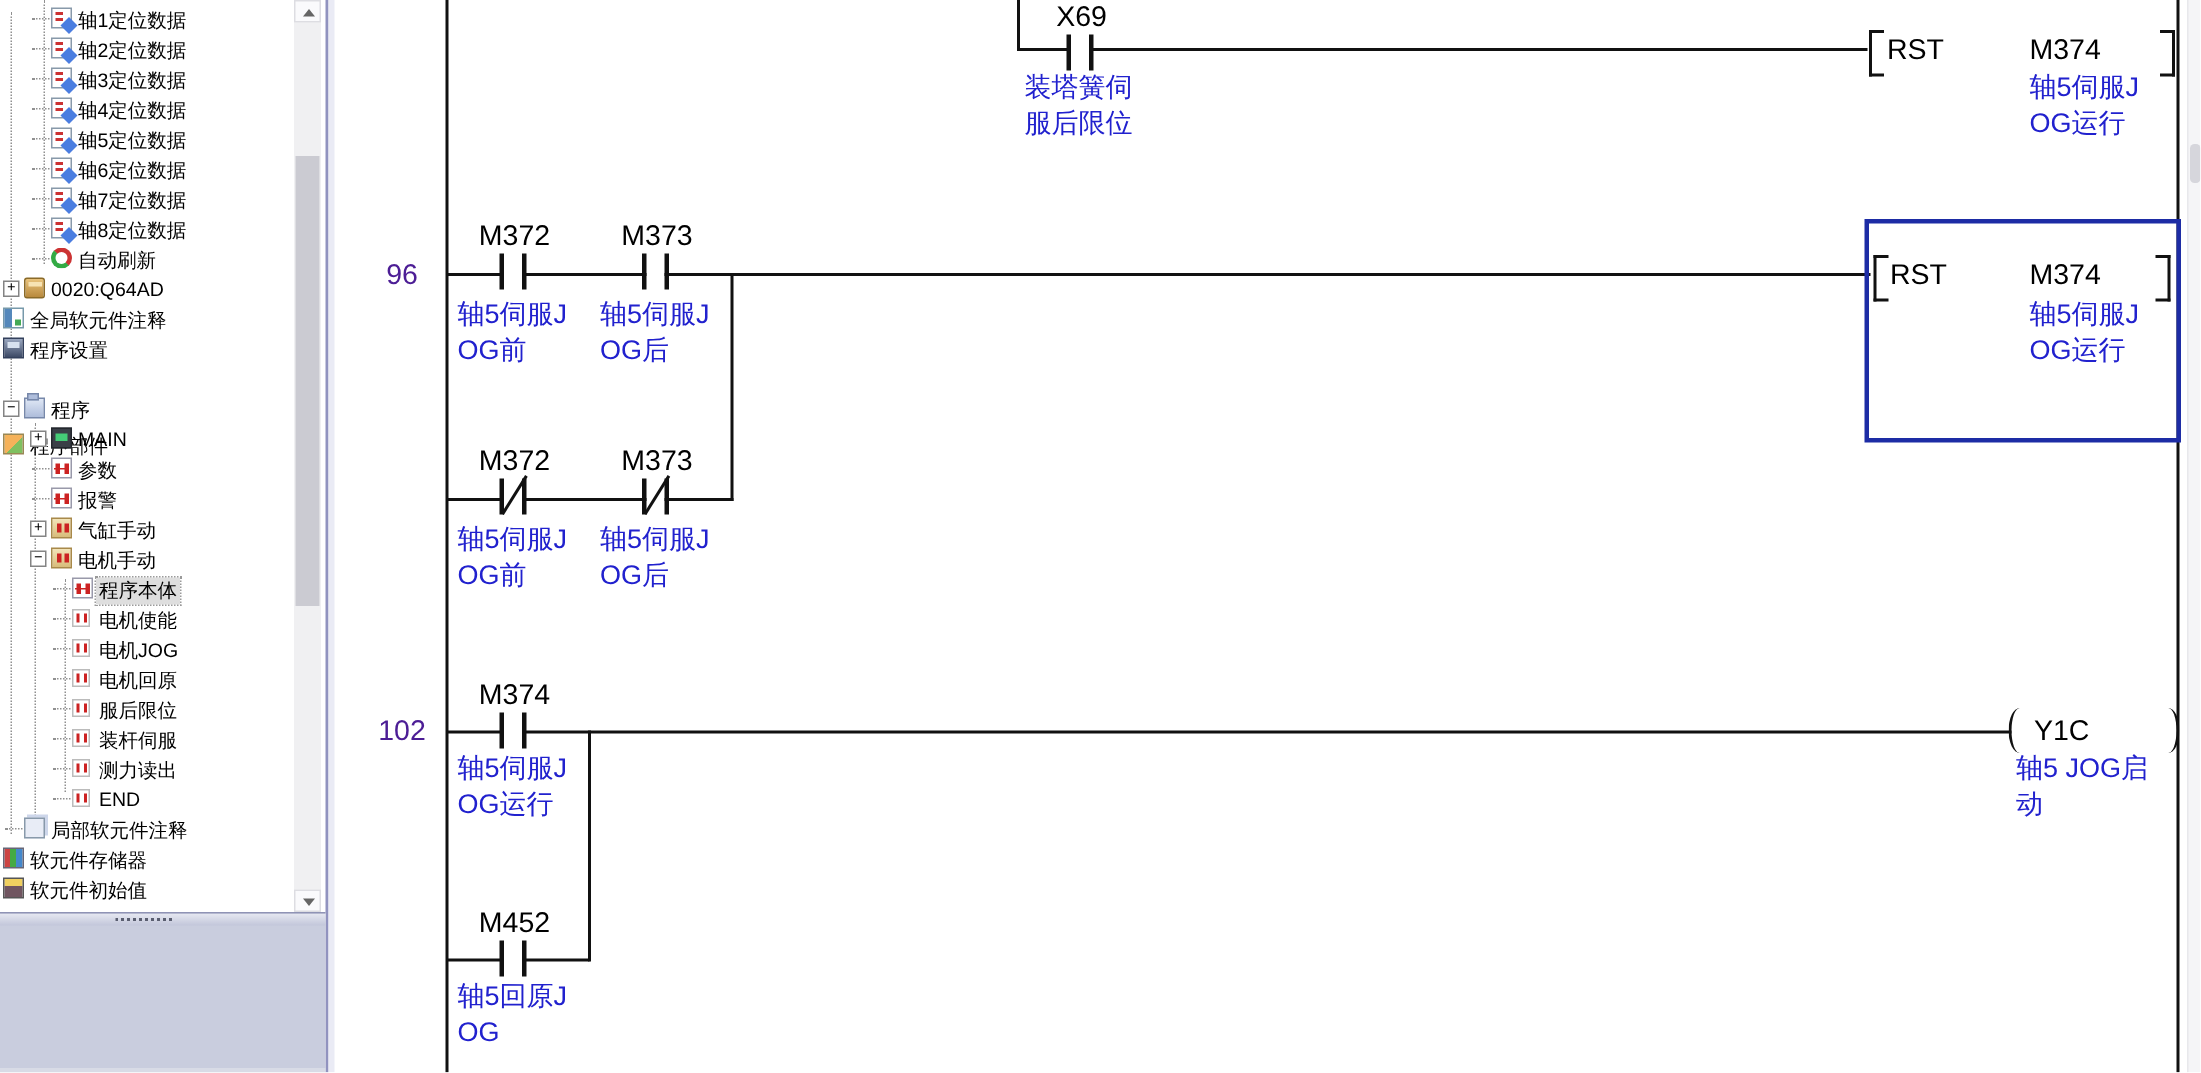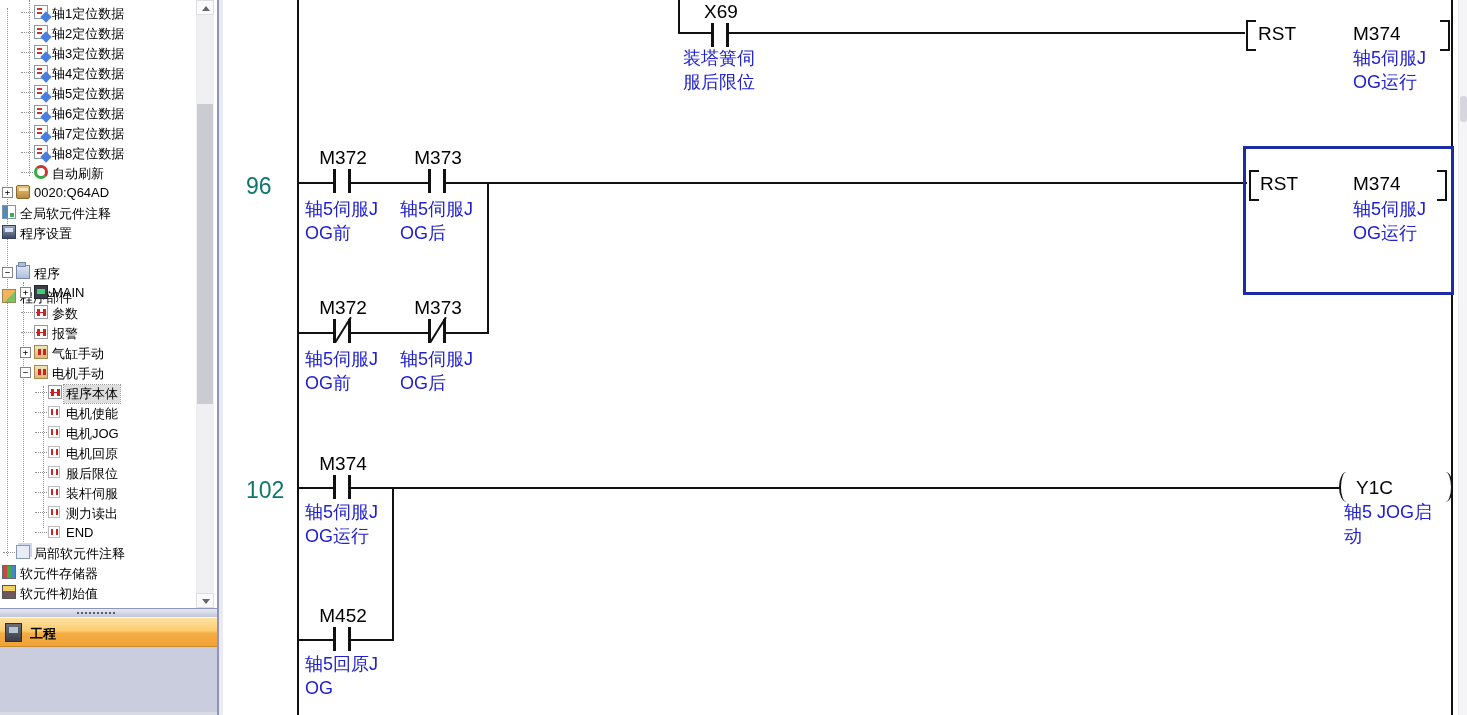--- a/index.html
+++ b/index.html
@@ -9,7 +9,7 @@
   .hwire,.vwire{position:absolute;background:#111;}
   .hwire{height:2px;} .vwire{width:2px;}
   .rail{position:absolute;width:2px;background:#111;top:0;height:715px;}
-  .rnum{position:absolute;width:44px;text-align:left;font-size:23px;color:#0f766e;}
+  .rnum{position:absolute;width:44px;text-align:center;font-size:19px;color:#4c1d95;}
   .contact{position:absolute;width:80px;height:48px;}
   .contact .dev{position:absolute;left:0;top:0;width:80px;text-align:center;font-size:19px;color:#000;white-space:nowrap;}
   .contact .bar1,.contact .bar2{position:absolute;top:22px;width:3px;height:24px;background:#111;}

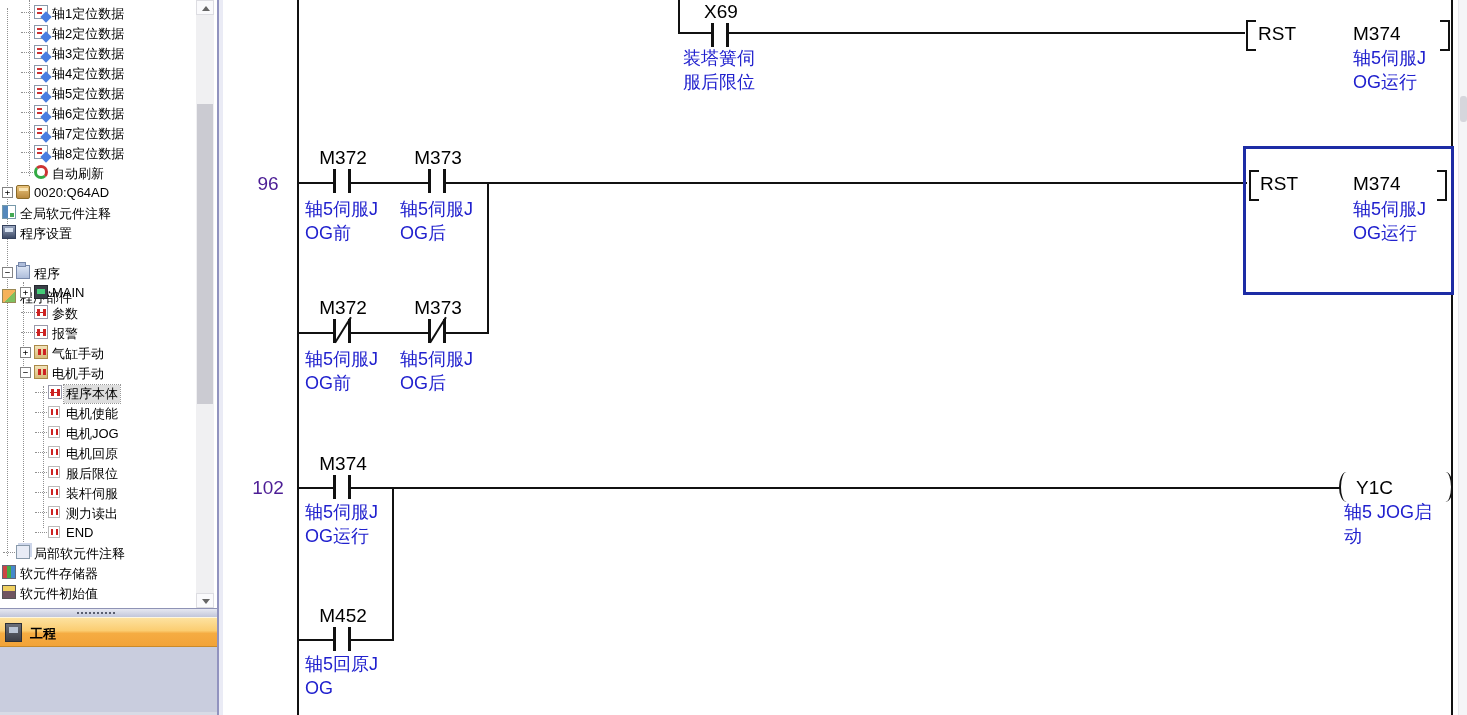--- a/index.html
+++ b/index.html
@@ -360,10 +360,6 @@
       <div class="grip">
           <div class="dots"></div>
         </div>
-      <div class="navbtn active" style="top:9px">
-        <span class="bicon project-icon"></span>
-        <span class="blabel">工程</span>
-      </div>
       <div class="bottom-sliver"></div>
     </div>
   </div>

